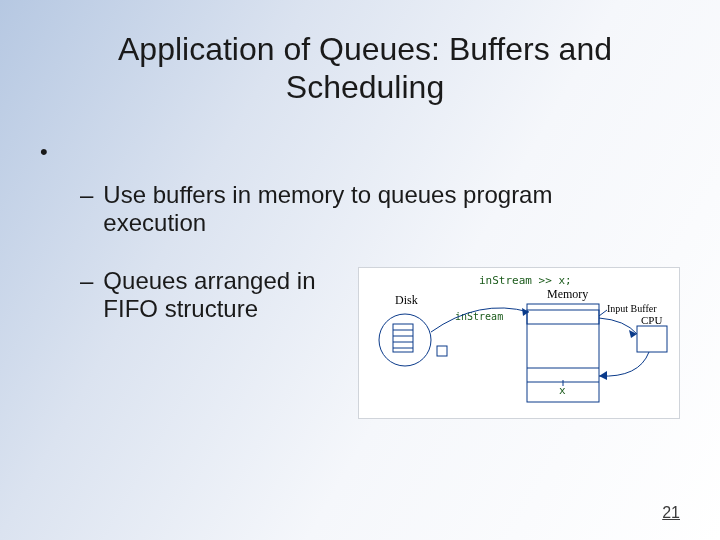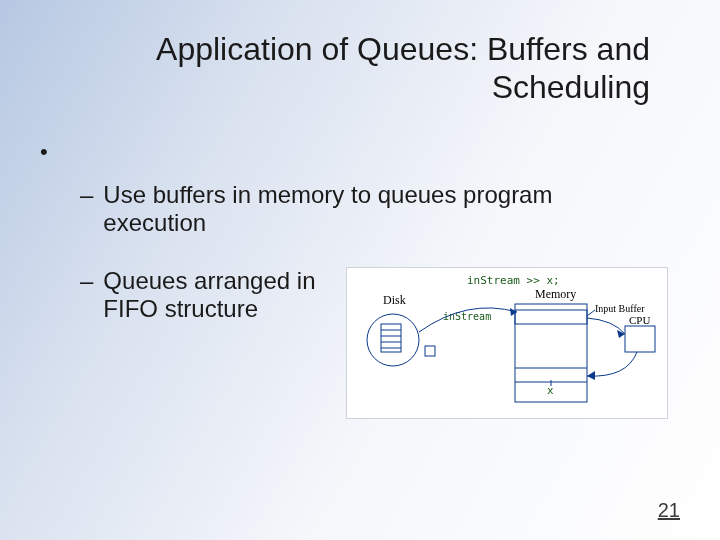--- a/index.html
+++ b/index.html
@@ -20,7 +20,7 @@
     padding: 20px 30px 20px 40px;
   }
   .title {
-    text-align: right;
+    text-align: center;
     font-size: 32px;
     font-weight: 400;
     line-height: 1.2;

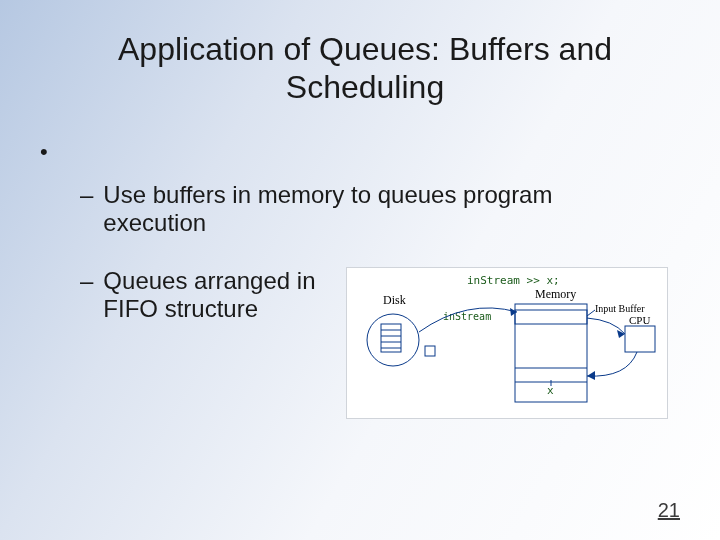--- a/index.html
+++ b/index.html
@@ -64,7 +64,7 @@
     width: 320px;
     height: 150px;
     margin-left: auto;
-    margin-right: 22px;
+    margin-right: 10px;
     position: relative;
   }
   .pagenum {

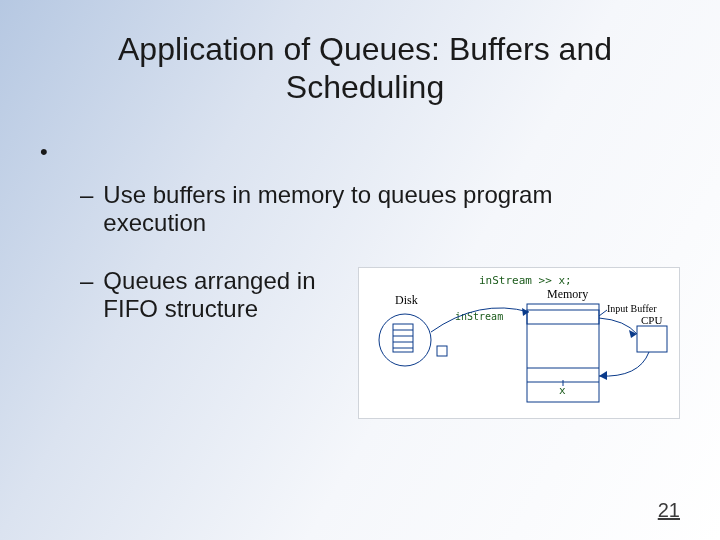--- a/index.html
+++ b/index.html
@@ -71,7 +71,7 @@
     position: absolute;
     bottom: 18px;
     right: 40px;
-    font-size: 20px;
+    font-size: 16px;
     color: #3a3a3a;
     text-decoration: underline;
   }

